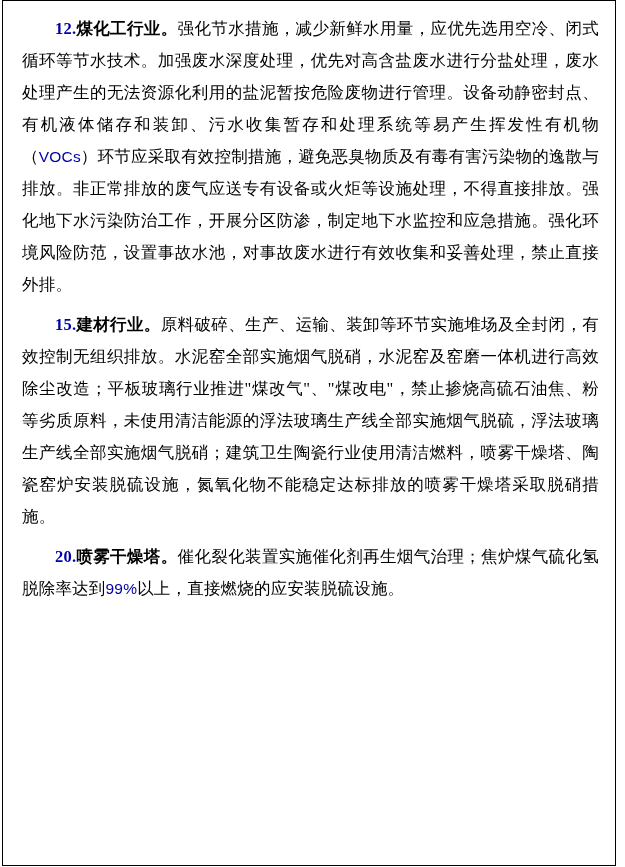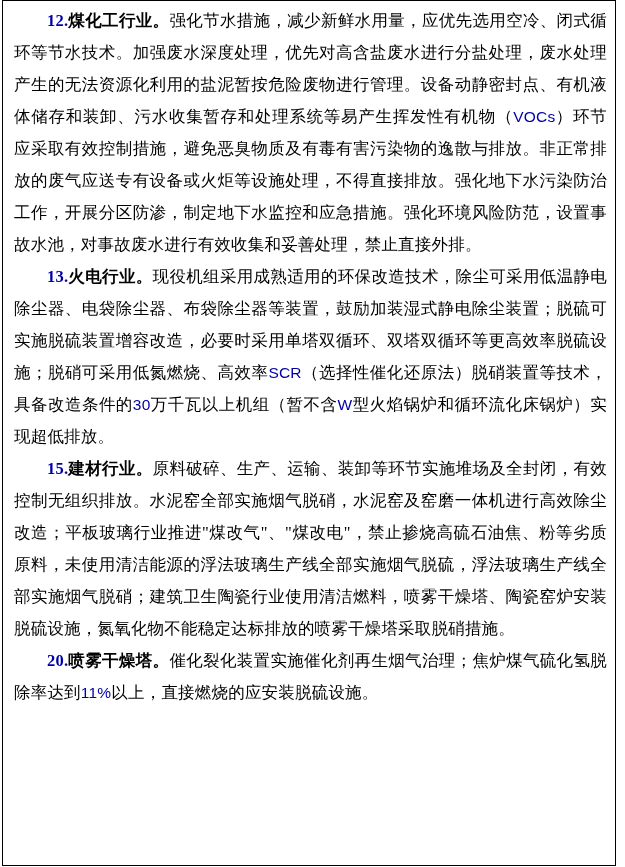--- a/index.html
+++ b/index.html
@@ -28,7 +28,7 @@
     overflow: hidden;
   }
   .doc p {
-    margin: 0;
+    margin: 8px;
     font-size: 16.5px;
     line-height: 32px;
     color: #000000;

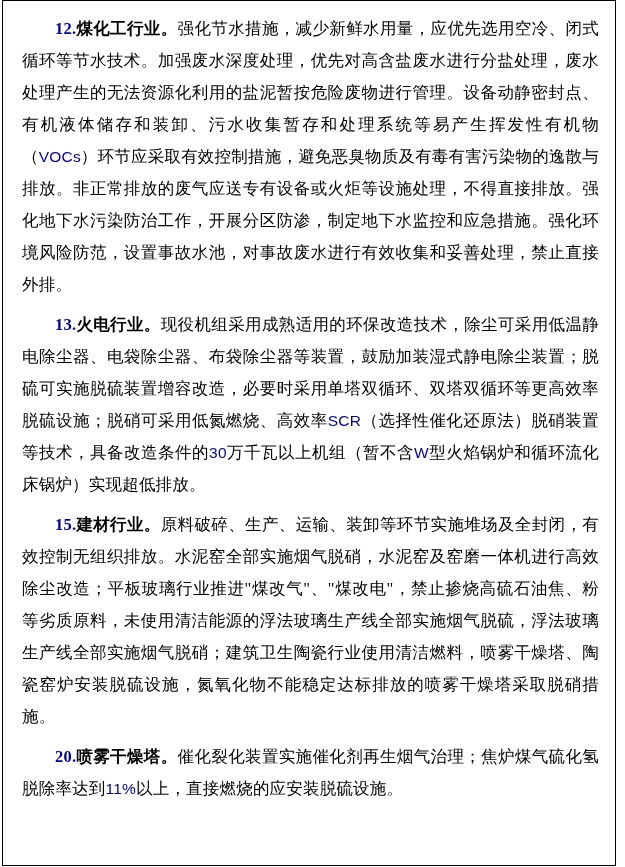--- a/index.html
+++ b/index.html
@@ -60,7 +60,6 @@
   <div class="page">
     <div class="doc" id="doc">
         <p><span class="para-number">12.</span><span class="para-title">煤化工行业。</span>强化节水措施，减少新鲜水用量，应优先选用空冷、闭式循环等节水技术。加强废水深度处理，优先对高含盐废水进行分盐处理，废水处理产生的无法资源化利用的盐泥暂按危险废物进行管理。设备动静密封点、有机液体储存和装卸、污水收集暂存和处理系统等易产生挥发性有机物（<span class="latin">VOCs</span>）环节应采取有效控制措施，避免恶臭物质及有毒有害污染物的逸散与排放。非正常排放的废气应送专有设备或火炬等设施处理，不得直接排放。强化地下水污染防治工作，开展分区防渗，制定地下水监控和应急措施。强化环境风险防范，设置事故水池，对事故废水进行有效收集和妥善处理，禁止直接外排。</p>
-        <p><span class="para-number">13.</span><span class="para-title">火电行业。</span>现役机组采用成熟适用的环保改造技术，除尘可采用低温静电除尘器、电袋除尘器、布袋除尘器等装置，鼓励加装湿式静电除尘装置；脱硫可实施脱硫装置增容改造，必要时采用单塔双循环、双塔双循环等更高效率脱硫设施；脱硝可采用低氮燃烧、高效率<span class="latin">SCR</span>（选择性催化还原法）脱硝装置等技术，具备改造条件的<span class="latin">30</span>万千瓦以上机组（暂不含<span class="latin">W</span>型火焰锅炉和循环流化床锅炉）实现超低排放。</p>
         <p><span class="para-number">15.</span><span class="para-title">建材行业。</span>原料破碎、生产、运输、装卸等环节实施堆场及全封闭，有效控制无组织排放。水泥窑全部实施烟气脱硝，水泥窑及窑磨一体机进行高效除尘改造；平板玻璃行业推进"煤改气"、"煤改电"，禁止掺烧高硫石油焦、粉等劣质原料，未使用清洁能源的浮法玻璃生产线全部实施烟气脱硫，浮法玻璃生产线全部实施烟气脱硝；建筑卫生陶瓷行业使用清洁燃料，喷雾干燥塔、陶瓷窑炉安装脱硫设施，氮氧化物不能稳定达标排放的喷雾干燥塔采取脱硝措施。</p>
         <p><span class="para-number">20.</span><span class="para-title">喷雾干燥塔。</span>催化裂化装置实施催化剂再生烟气治理；焦炉煤气硫化氢脱除率达到<span class="latin">11%</span>以上，直接燃烧的应安装脱硫设施。</p>
       </div>

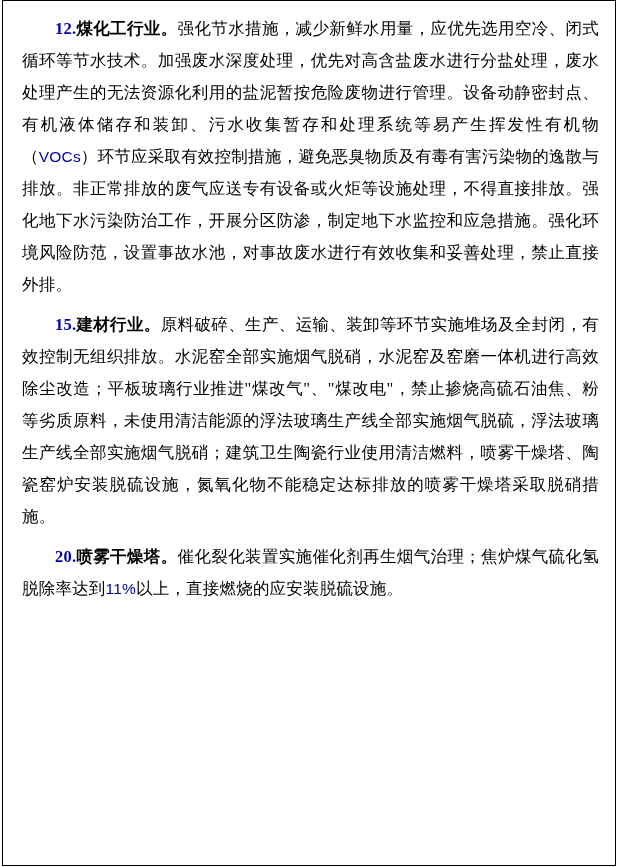--- a/index.html
+++ b/index.html
@@ -61,7 +61,7 @@
     <div class="doc" id="doc">
         <p><span class="para-number">12.</span><span class="para-title">煤化工行业。</span>强化节水措施，减少新鲜水用量，应优先选用空冷、闭式循环等节水技术。加强废水深度处理，优先对高含盐废水进行分盐处理，废水处理产生的无法资源化利用的盐泥暂按危险废物进行管理。设备动静密封点、有机液体储存和装卸、污水收集暂存和处理系统等易产生挥发性有机物（<span class="latin">VOCs</span>）环节应采取有效控制措施，避免恶臭物质及有毒有害污染物的逸散与排放。非正常排放的废气应送专有设备或火炬等设施处理，不得直接排放。强化地下水污染防治工作，开展分区防渗，制定地下水监控和应急措施。强化环境风险防范，设置事故水池，对事故废水进行有效收集和妥善处理，禁止直接外排。</p>
         <p><span class="para-number">15.</span><span class="para-title">建材行业。</span>原料破碎、生产、运输、装卸等环节实施堆场及全封闭，有效控制无组织排放。水泥窑全部实施烟气脱硝，水泥窑及窑磨一体机进行高效除尘改造；平板玻璃行业推进"煤改气"、"煤改电"，禁止掺烧高硫石油焦、粉等劣质原料，未使用清洁能源的浮法玻璃生产线全部实施烟气脱硫，浮法玻璃生产线全部实施烟气脱硝；建筑卫生陶瓷行业使用清洁燃料，喷雾干燥塔、陶瓷窑炉安装脱硫设施，氮氧化物不能稳定达标排放的喷雾干燥塔采取脱硝措施。</p>
-        <p><span class="para-number">20.</span><span class="para-title">喷雾干燥塔。</span>催化裂化装置实施催化剂再生烟气治理；焦炉煤气硫化氢脱除率达到<span class="latin">11%</span>以上，直接燃烧的应安装脱硫设施。</p>
+        <p><span class="para-number">20.</span><span class="para-title">喷雾干燥塔。</span>催化裂化装置实施催化剂再生烟气治理；焦炉煤气硫化氢脱除率达到<span class="latin">99%</span>以上，直接燃烧的应安装脱硫设施。</p>
       </div>
   </div>
 </div>

